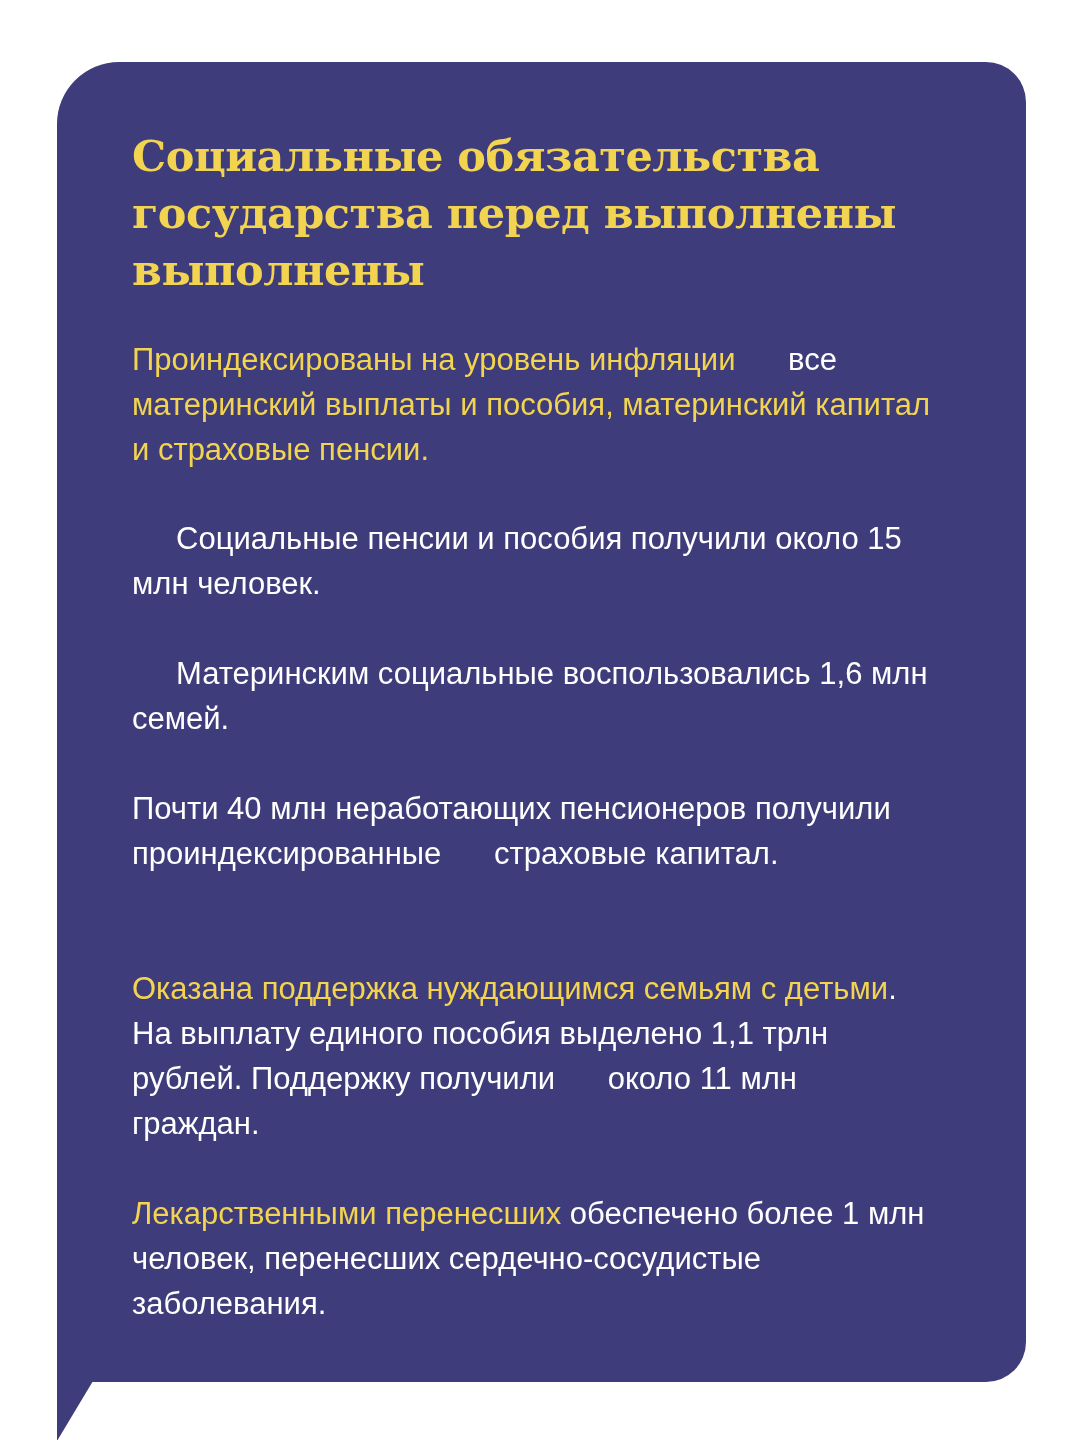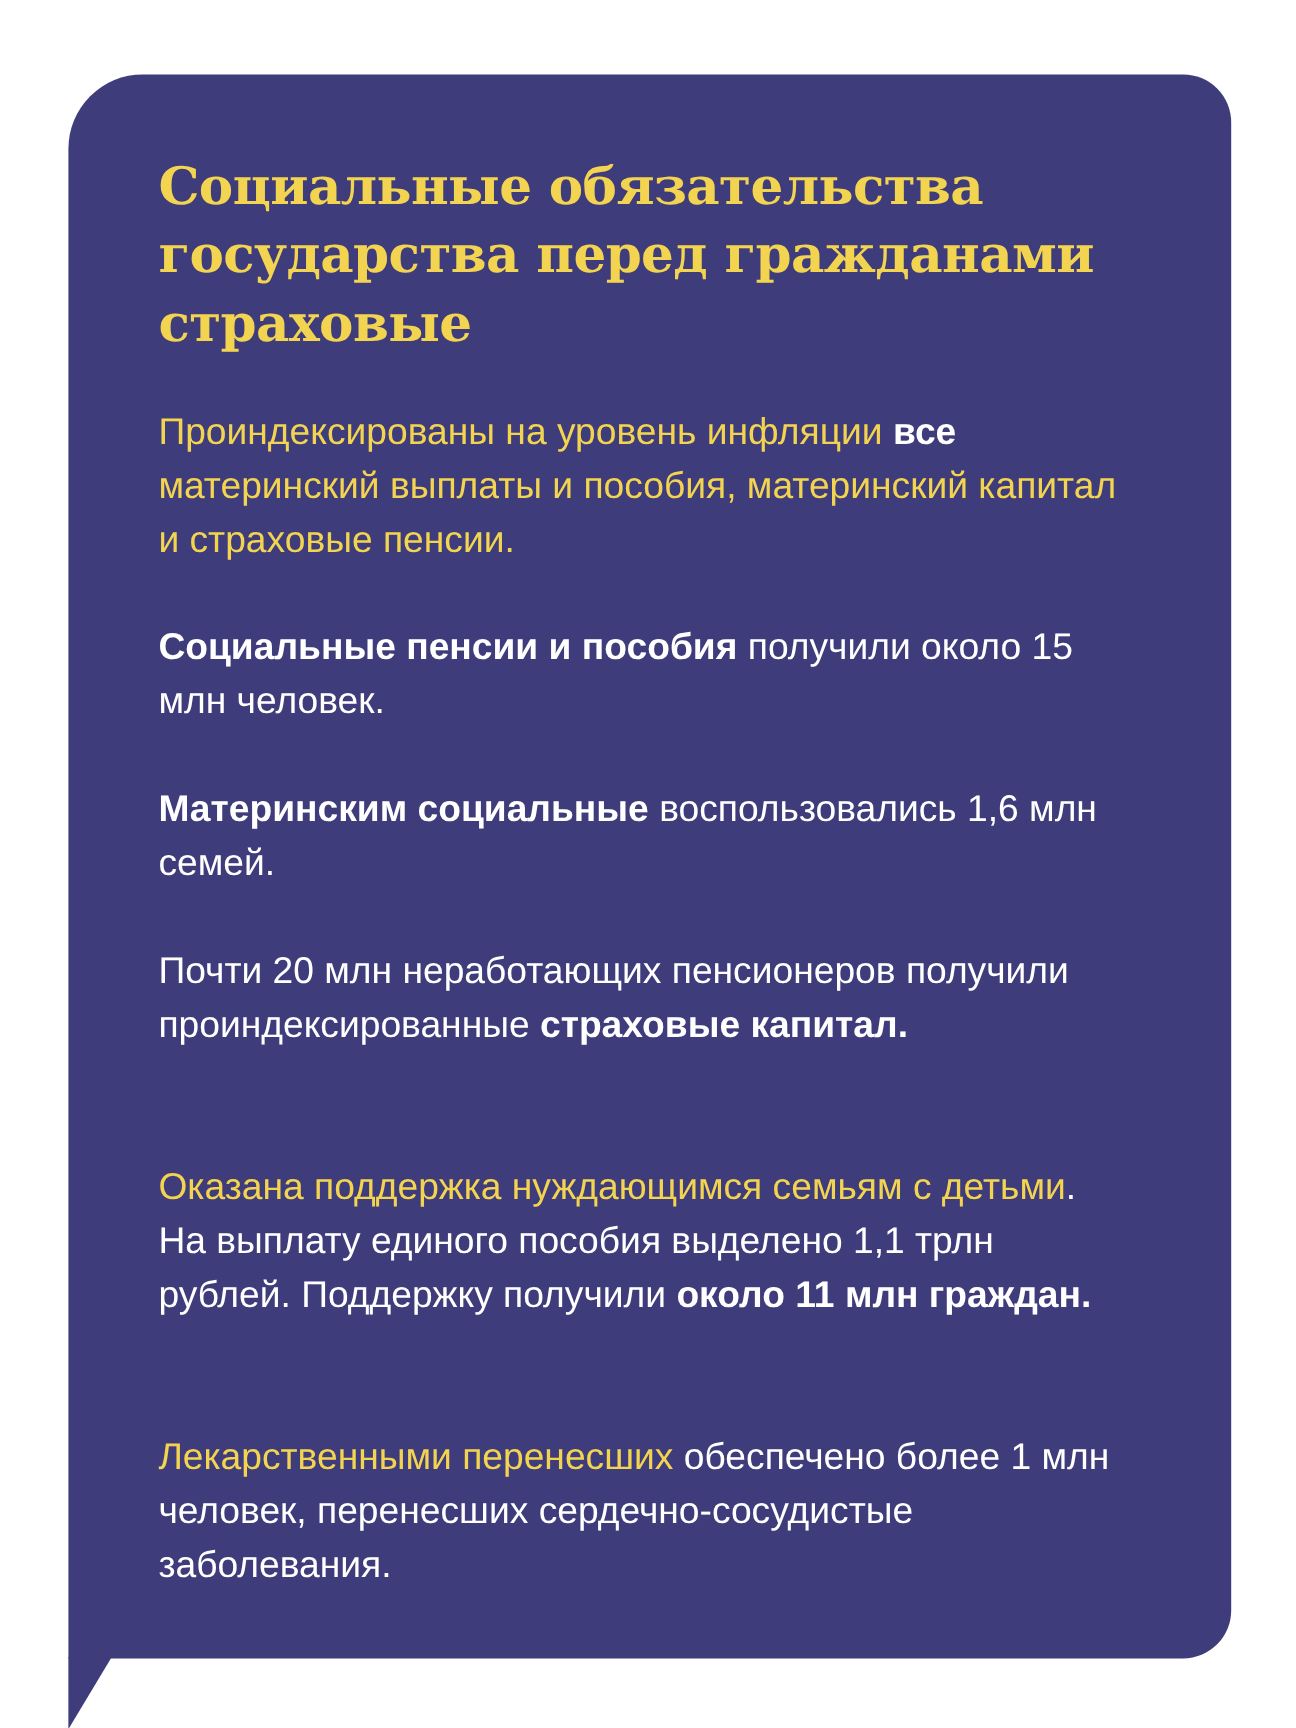--- a/index.html
+++ b/index.html
@@ -31,7 +31,7 @@
 <div class="card"></div>
 <div class="tail"></div>
 
-<h1 class="title">Социальные обязательства государства перед гражданами страховые</h1>
+<h1 class="title">Социальные обязательства государства перед выполнены выполнены</h1>
 
 <p class="para" style="top:337px">
   <span class="y">Проиндексированы на уровень инфляции</span><span class="b"> все </span><span class="y">материнский выплаты и пособия, материнский капитал и страховые пенсии.</span>

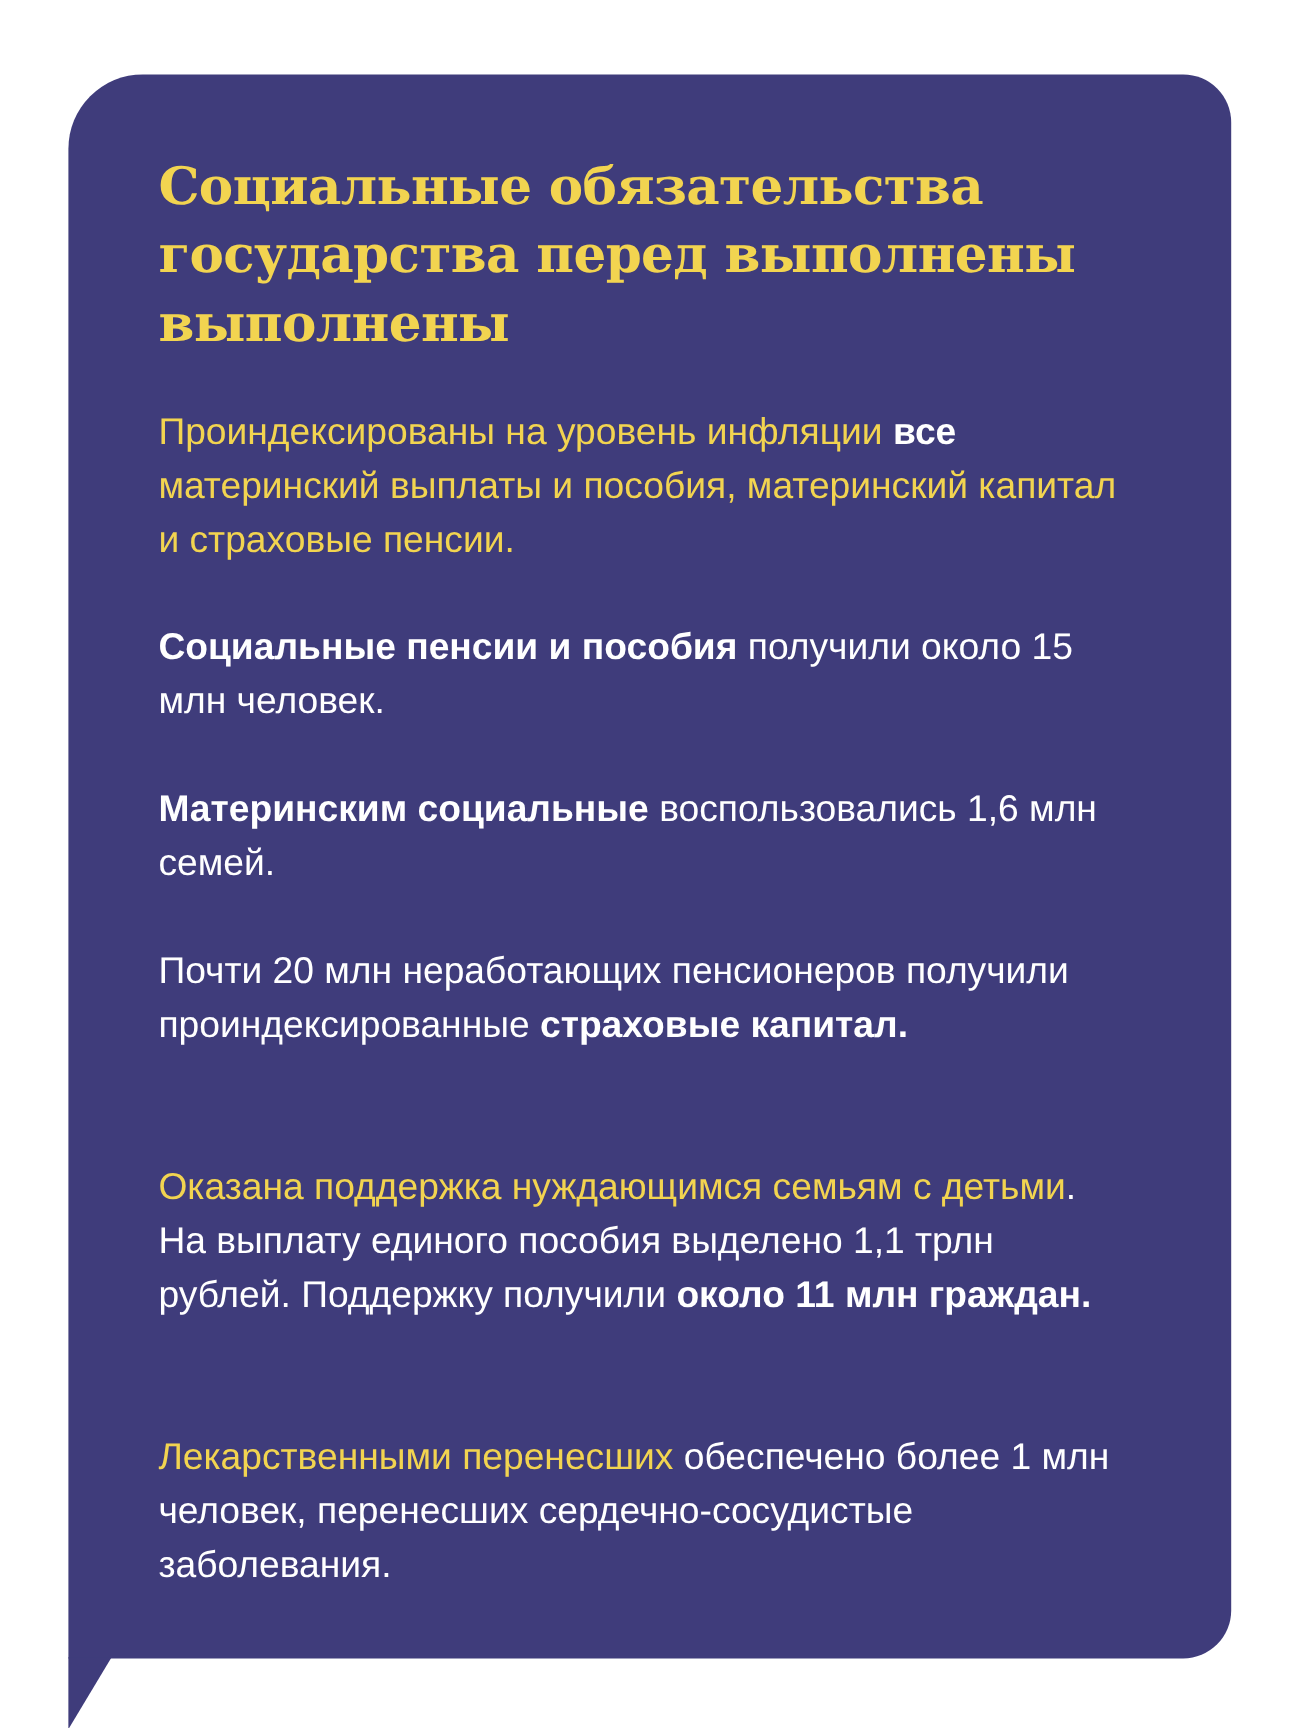--- a/index.html
+++ b/index.html
@@ -23,7 +23,7 @@
     color:#ffffff; margin:0;
   }
   .y { color:#f2d450; font-weight:normal; }
-  .b { font-weight:bold; }
+  .b { font-weight:normal;margin-left:44px; }
 </style>
 </head>
 <body>

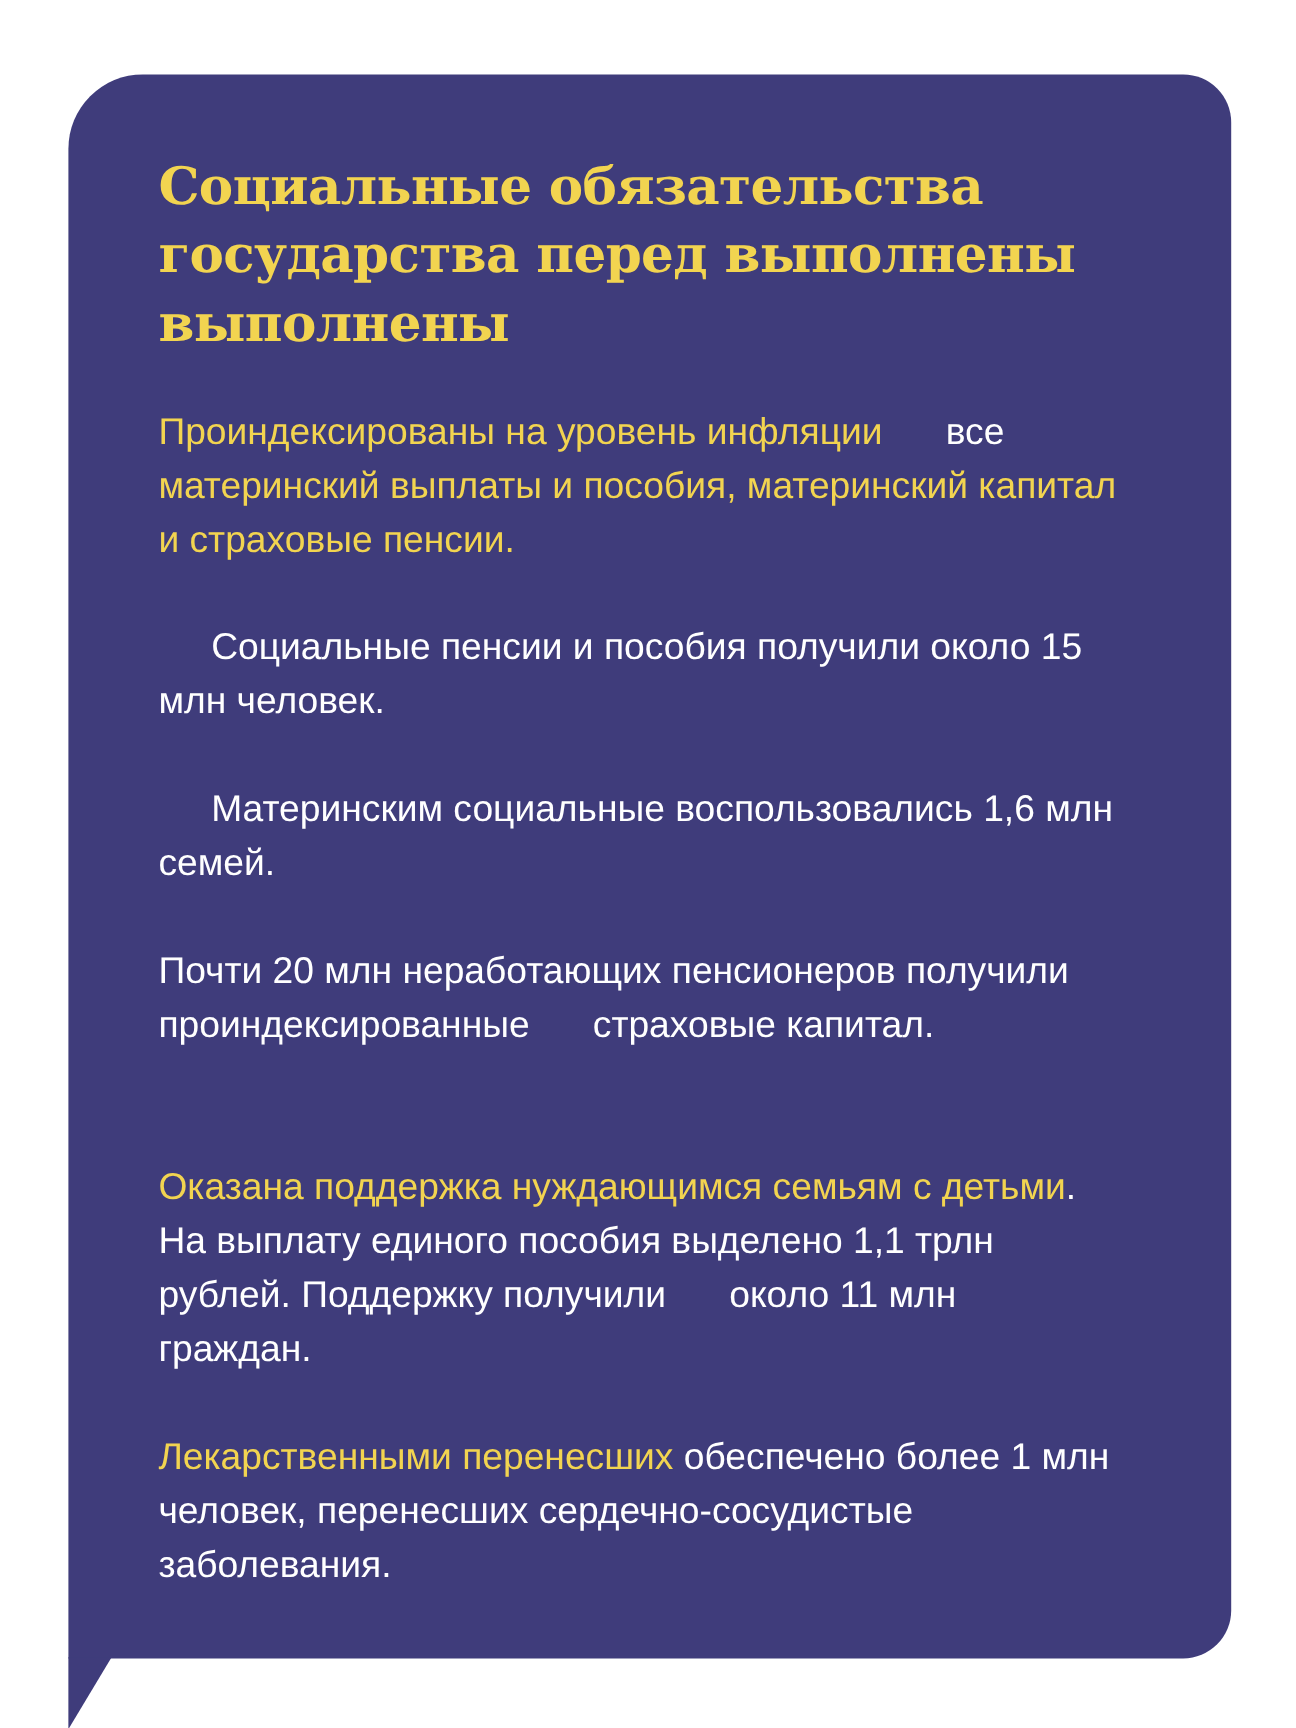--- a/index.html
+++ b/index.html
@@ -46,7 +46,7 @@
 </p>
 
 <p class="para" style="top:786px">
-  <span>Почти 20 млн неработающих пенсионеров получили проиндексированные </span><span class="b">страховые капитал.</span>
+  <span>Почти 40 млн неработающих пенсионеров получили проиндексированные </span><span class="b">страховые капитал.</span>
 </p>
 
 <p class="para" style="top:966px">

